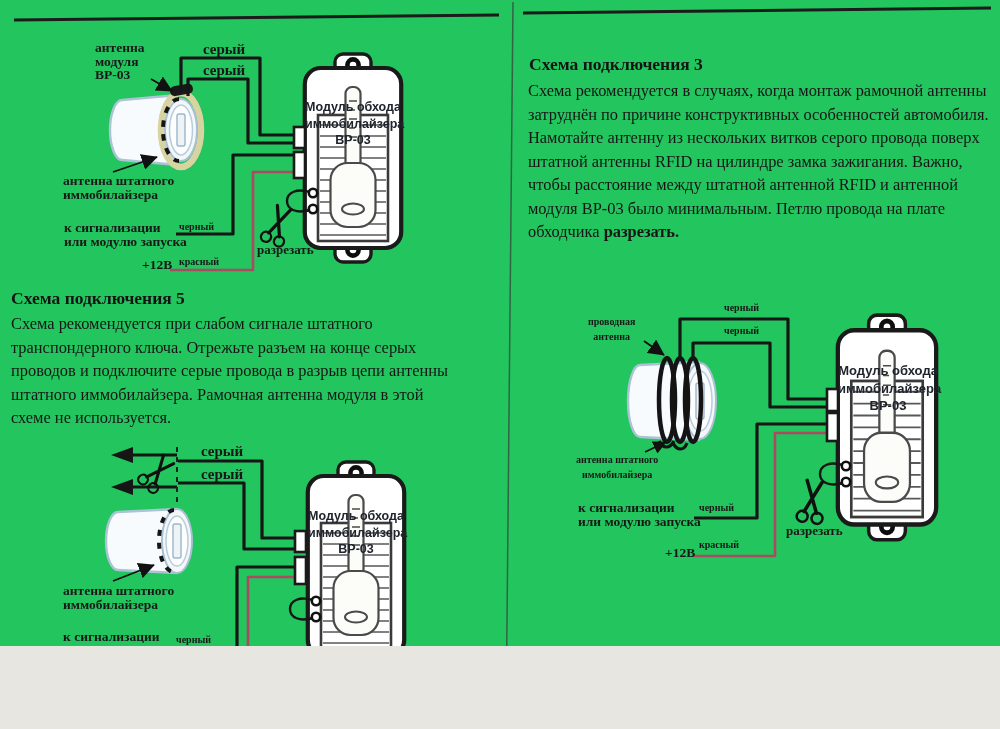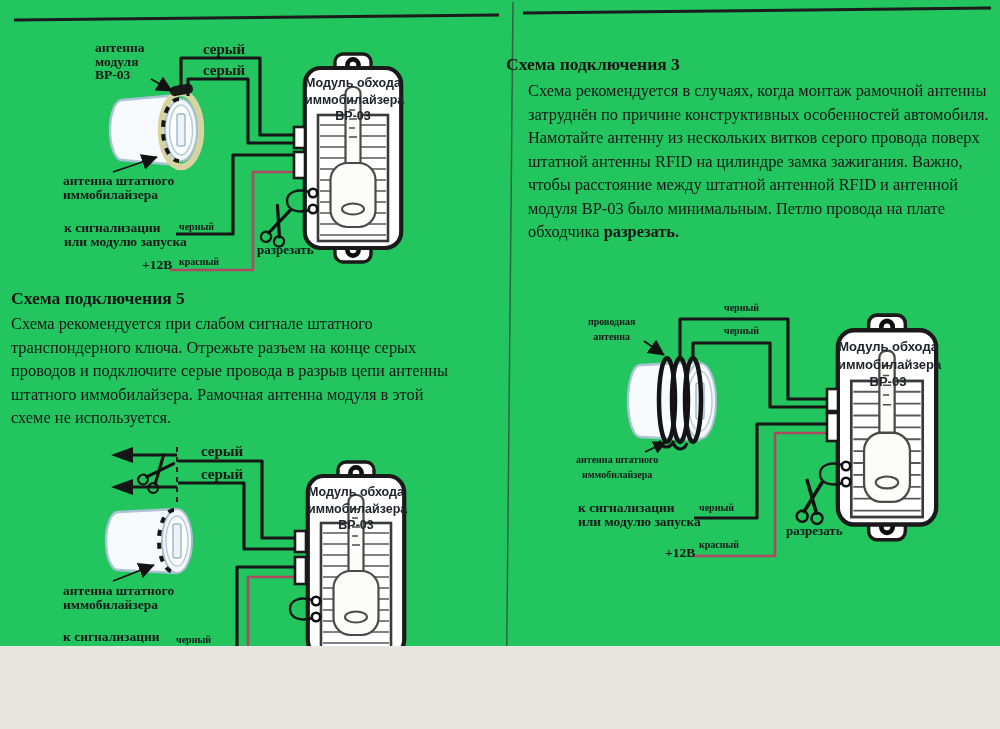--- a/index.html
+++ b/index.html
@@ -219,7 +219,7 @@
     <div>ВР-03</div>
   </div>
 
-  <div class="heading" style="left:506px;top:54px">Схема подключения 3</div>
+  <div class="heading" style="left:529px;top:54px">Схема подключения 3</div>
   <div class="bodytext" style="left:528px;top:79px;width:466px"><span>Схема рекомендуется в случаях, когда монтаж рамочной антенны затруднён по причине конструктивных особенностей автомобиля. Намотайте антенну из нескольких витков серого провода поверх штатной антенны RFID на цилиндре замка зажигания. Важно, чтобы расстояние между штатной антенной RFID и антенной модуля ВР-03 было минимальным. Петлю провода на плате обходчика </span><b>разрезать.</b></div>
 
   <div class="lbl fs14" style="left:588px;top:314px">

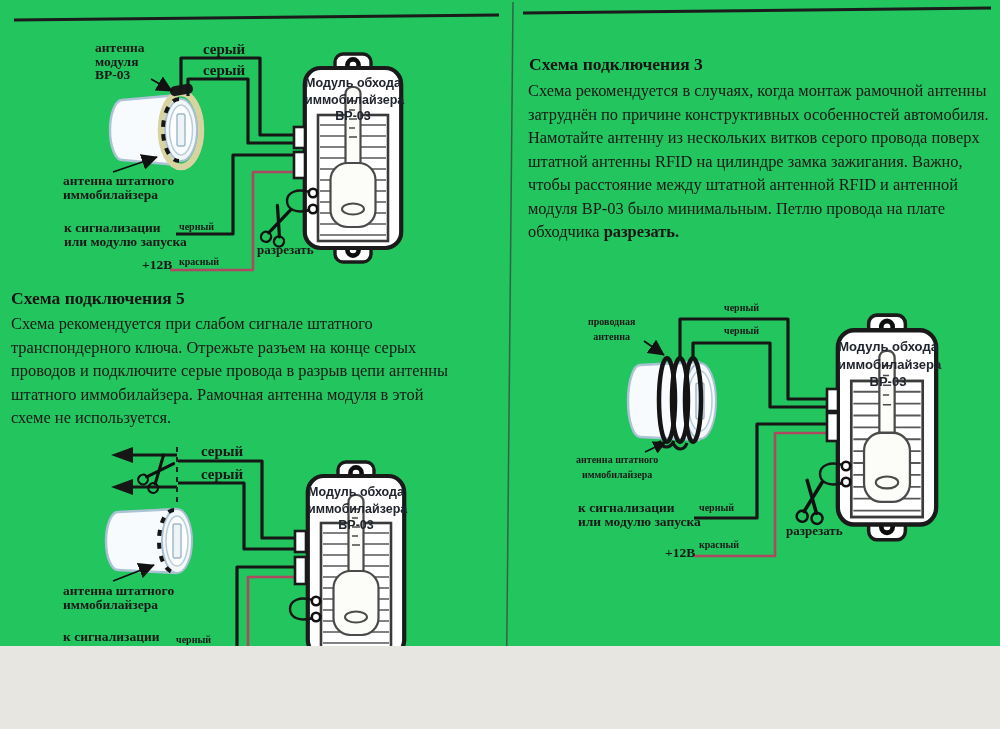--- a/index.html
+++ b/index.html
@@ -19,7 +19,7 @@
   .bodytext{position:absolute;font-size:16.4px;line-height:23.5px;color:#161616;text-align:left;}
   .module-title{
     position:absolute;text-align:center;font-family:"Liberation Sans","DejaVu Sans",sans-serif;
-    font-weight:bold;color:#20242c;font-size:12.5px;line-height:16.5px;
+    font-weight:bold;color:#20242c;font-size:12.5px;line-height:16.5px;margin-top:24px;
   }
   .module-title.big{font-size:13px;line-height:17.5px;}
   .pagenum{position:absolute;font-weight:bold;font-size:15px;color:#111;}

